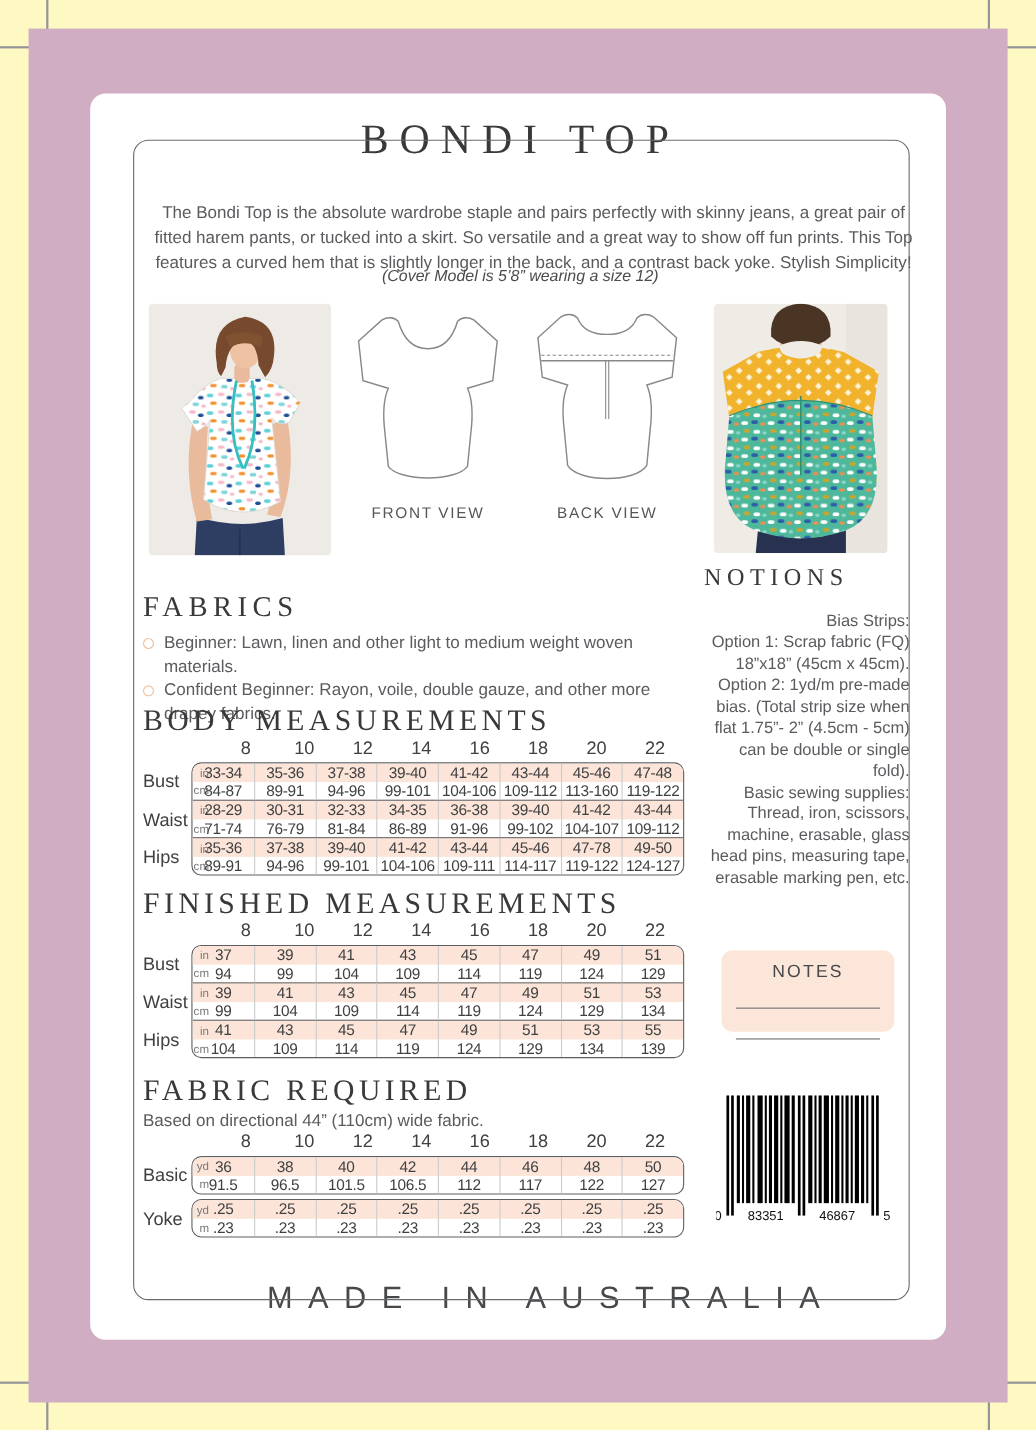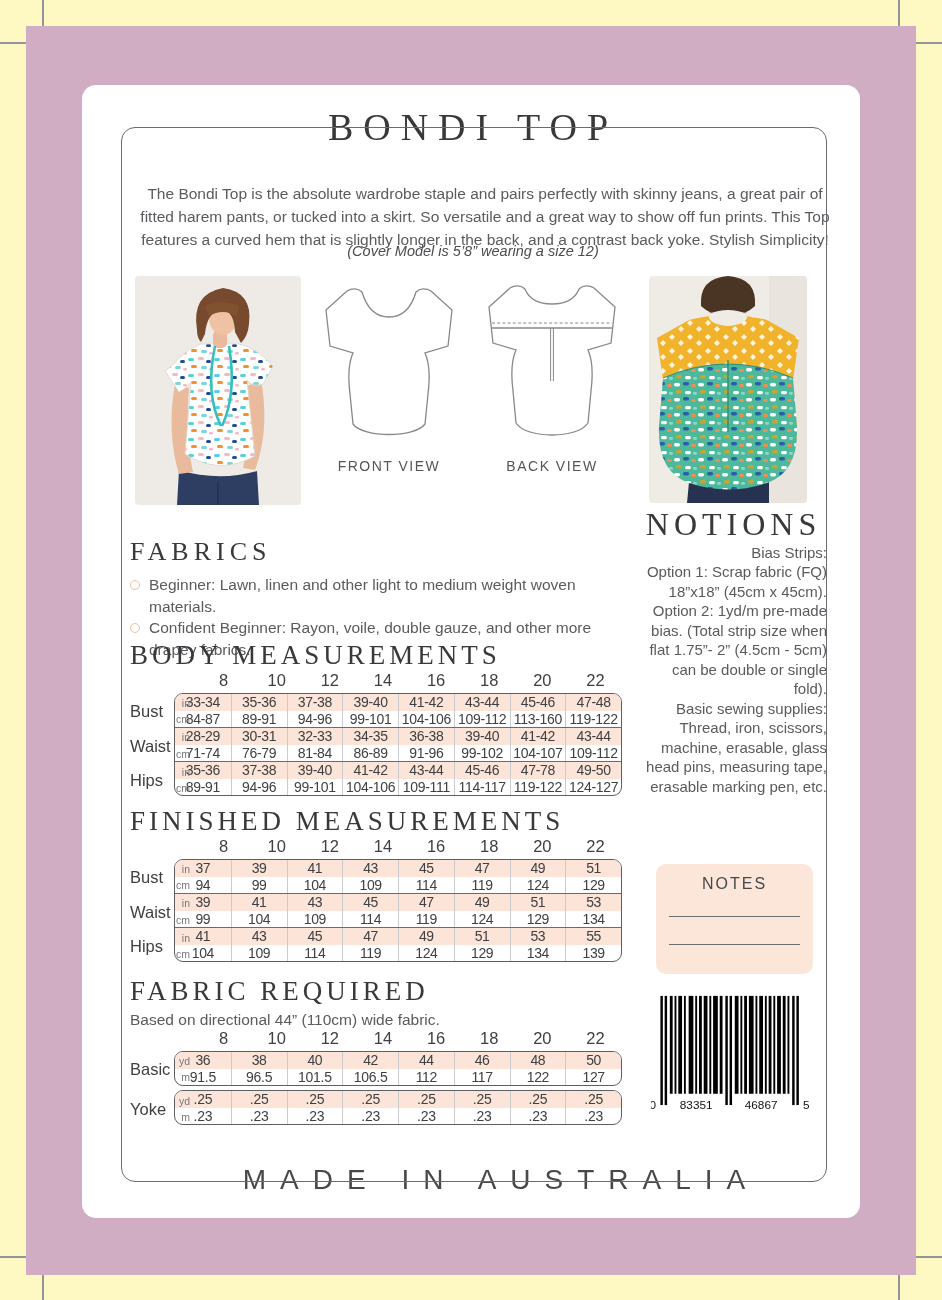--- a/index.html
+++ b/index.html
@@ -64,7 +64,7 @@
   .tunit.u2{top:16.5px;}
   
   .notions{position:absolute;left:640px;top:515px;width:187px;font-size:15px;line-height:19.5px;color:#5a5b5e;}
-  .notions h2{font-size:32px;letter-spacing:5px;margin-bottom:8px;text-align:center;}
+  .notions h2{font-size:22px;letter-spacing:5px;margin-bottom:20px;}
   .notions p{margin:0;text-align:right;}
   .notions .supplies{}
   

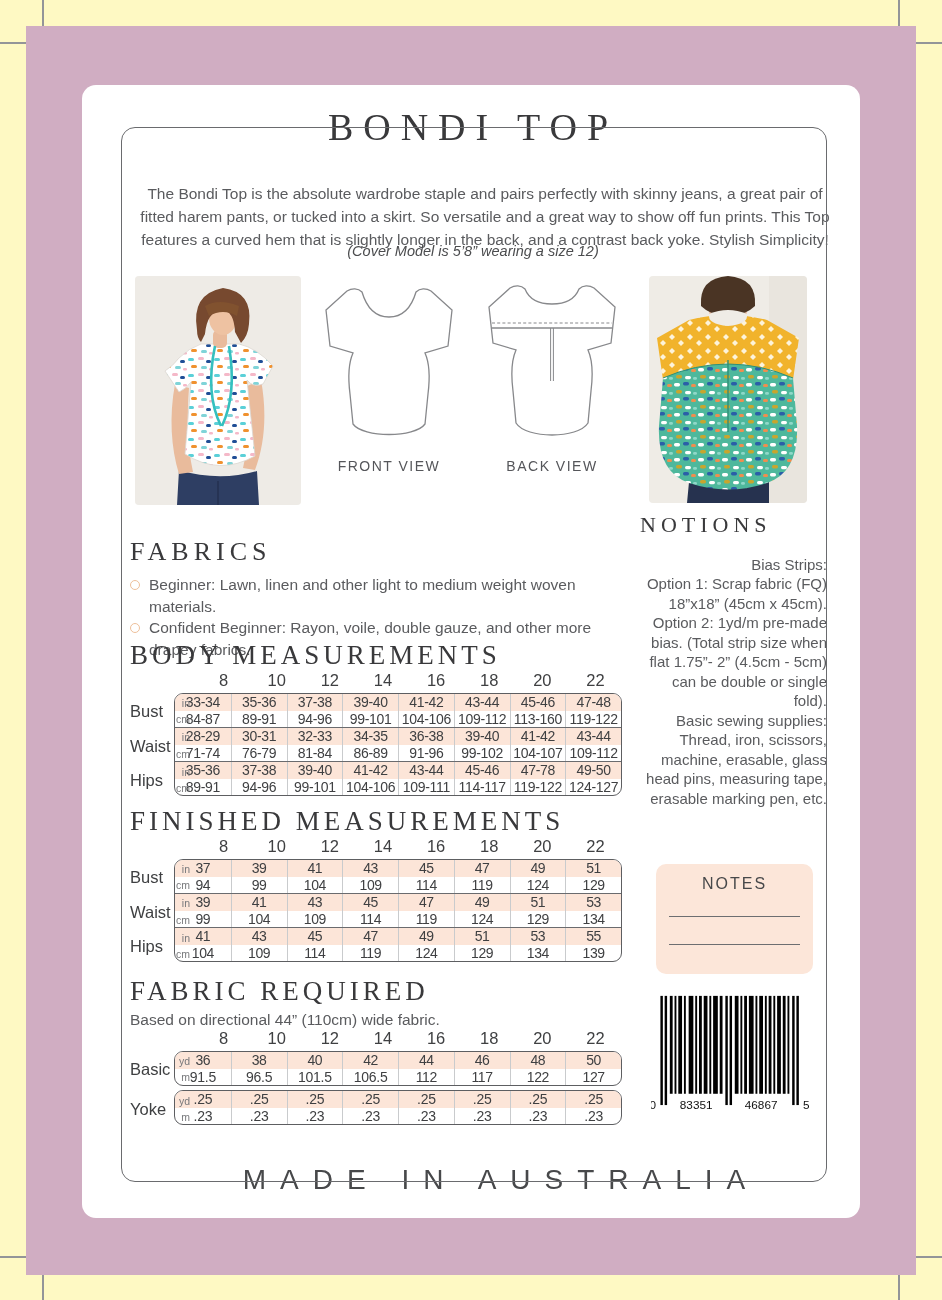--- a/index.html
+++ b/index.html
@@ -68,7 +68,7 @@
   .notions p{margin:0;text-align:right;}
   .notions .supplies{}
   
-  .notes-box{position:absolute;left:656px;top:864px;width:157px;height:110px;background:#fce6d9;
+  .notes-box{position:absolute;left:656px;top:864px;width:157px;height:74px;background:#fce6d9;
          border-radius:10px;}
   .notes-box .nh{text-align:center;font-size:16px;letter-spacing:2px;color:#47484a;padding-top:11px;}
   .notes-box .nline{position:absolute;left:13px;right:13px;height:0;border-bottom:1.2px solid #6d6e71;}

